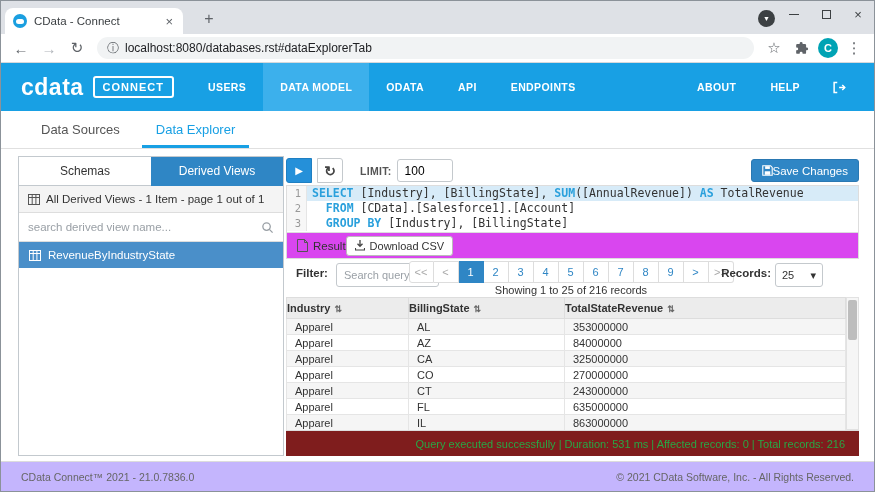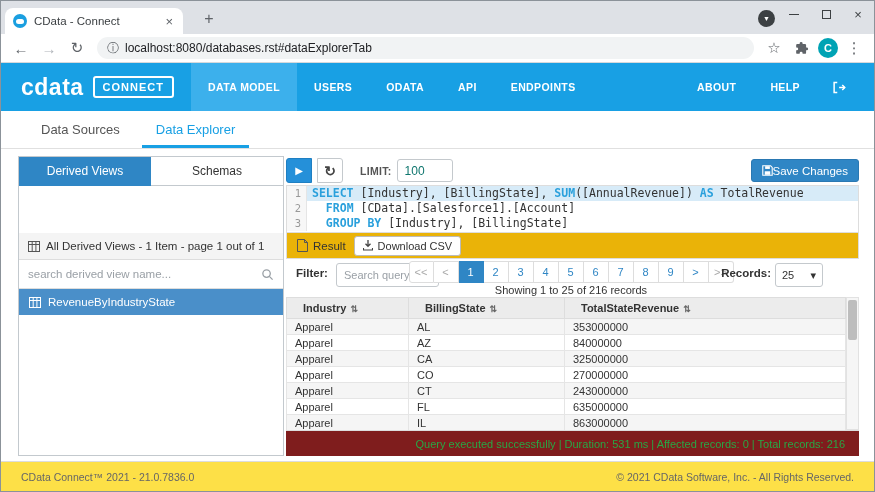--- a/index.html
+++ b/index.html
@@ -195,8 +195,8 @@
       <span class="logo-badge">CONNECT</span>
     </div>
     <div class="mainnav">
+      <div class="navitem">USERS</div>
       <div class="navitem active">DATA MODEL</div>
-      <div class="navitem">USERS</div>
       <div class="navitem">ODATA</div>
       <div class="navitem">API</div>
       <div class="navitem">ENDPOINTS</div>

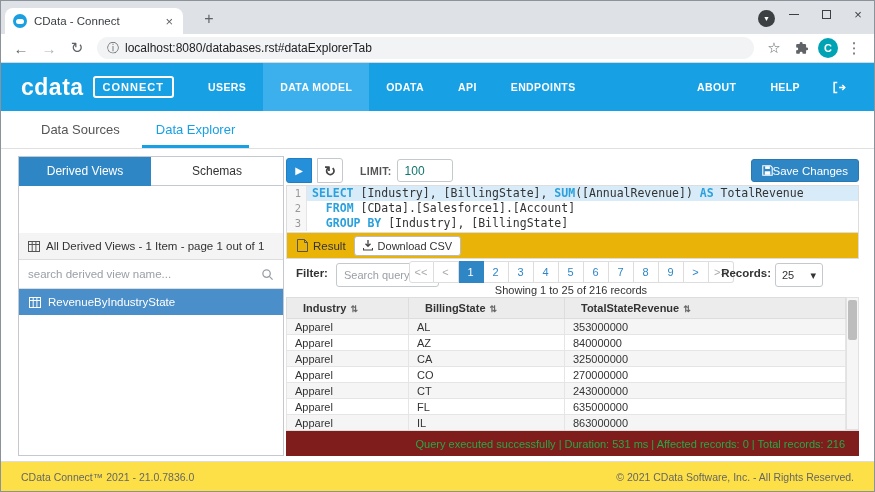--- a/index.html
+++ b/index.html
@@ -223,8 +223,8 @@
 
     <div class="sidepanel">
       <div class="side-tabs">
+        <div class="stab">Schemas</div>
         <div class="stab active">Derived Views</div>
-        <div class="stab">Schemas</div>
       </div>
       <div class="side-summary">
         <svg width="12" height="11" viewBox="0 0 12 11">

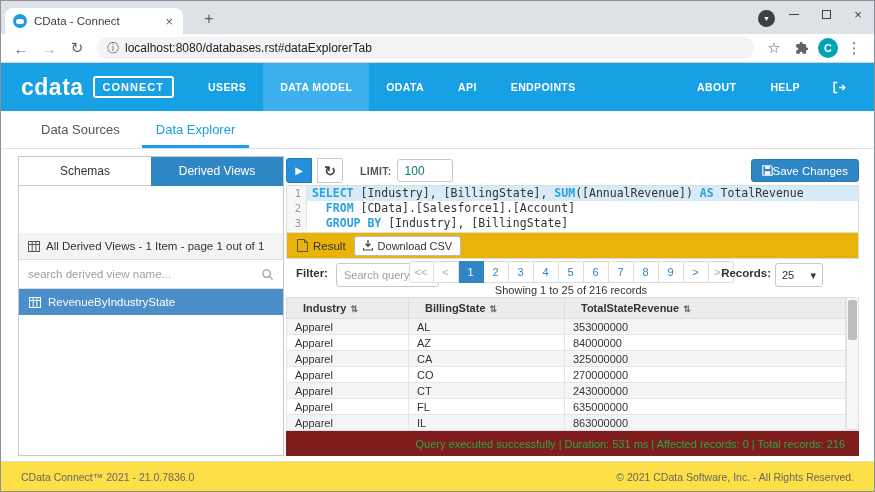--- a/index.html
+++ b/index.html
@@ -85,7 +85,7 @@
             color:#444; font-size:14px; font-weight:bold; display:flex; align-items:center; justify-content:center; cursor:pointer; }
   .limit-label { font-size:10.5px; font-weight:bold; color:#555; margin-left:12px; letter-spacing:.3px; }
   .limit-input { width:56px; height:23px; border:1px solid #c4c9cd; border-radius:3px; font-size:12px;
-                 padding:0 7px; color:#0f766e; font-family:"Liberation Sans",sans-serif; outline:none; }
+                 padding:0 7px; color:#000000; font-family:"Liberation Sans",sans-serif; outline:none; }
   .savebtn { margin-left:auto; height:23px; background:#2f86c5; border:1px solid #2a78b2; border-radius:3px;
              color:#fff; font-size:11.5px; display:flex; align-items:center; gap:0; padding:0 10px; cursor:pointer; }
 

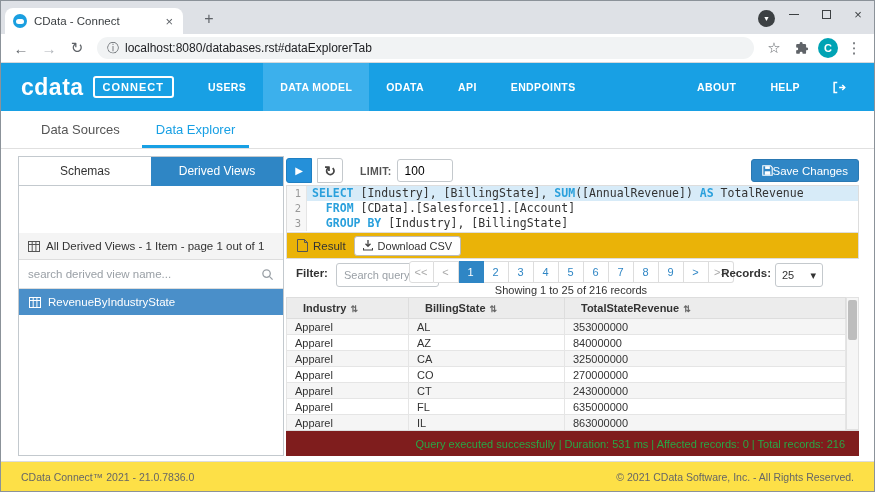--- a/index.html
+++ b/index.html
@@ -67,7 +67,7 @@
           background:#fff; border-bottom:1px solid #c3c9ce; cursor:pointer; }
   .stab.active { background:#2f86c5; color:#fff; border-bottom:1px solid #2f86c5; }
   .side-summary { flex:none; height:27px; background:#f4f4f4; border-bottom:1px solid #ddd; display:flex;
-                  align-items:center; gap:6px; padding:0 9px; font-size:11.5px; color:#333;margin-top:47px; }
+                  align-items:center; gap:6px; padding:0 9px; font-size:11.5px; color:#333; }
   .side-search { flex:none; height:29px; border-bottom:1px solid #ddd; display:flex; align-items:center; padding:0 9px; }
   .side-search input { flex:1; border:none; outline:none; font-size:11.5px; color:#333;
                        font-family:"Liberation Sans",sans-serif; }

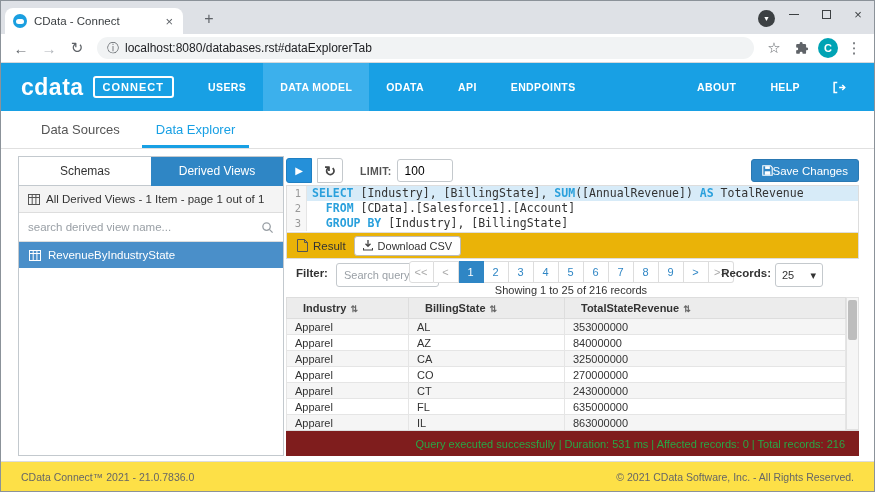--- a/index.html
+++ b/index.html
@@ -98,8 +98,8 @@
   .sqlline.hl .code { background:#d7ebf8; flex:1; }
   .kw { color:#2aa0dc; font-weight:bold; }
 
-  .resultbar { flex:none; height:26px; background:#eab308; border:1px solid #ddd; border-top:none;
-               display:flex; align-items:center; gap:8px; padding:0 10px; }
+  .resultbar { flex:none; height:26px; background:#d946ef; border:1px solid #ddd; border-top:none;
+               display:flex; align-items:center; gap:0; padding:0 10px; }
   .result-label { font-size:11.5px; color:#333; display:flex; align-items:center; gap:5px; }
   .dlbtn { height:20px; background:#fff; border:1px solid #bbb; border-radius:3px; color:#333;
            font-size:11px; display:flex; align-items:center; gap:5px; padding:0 8px; cursor:pointer; }

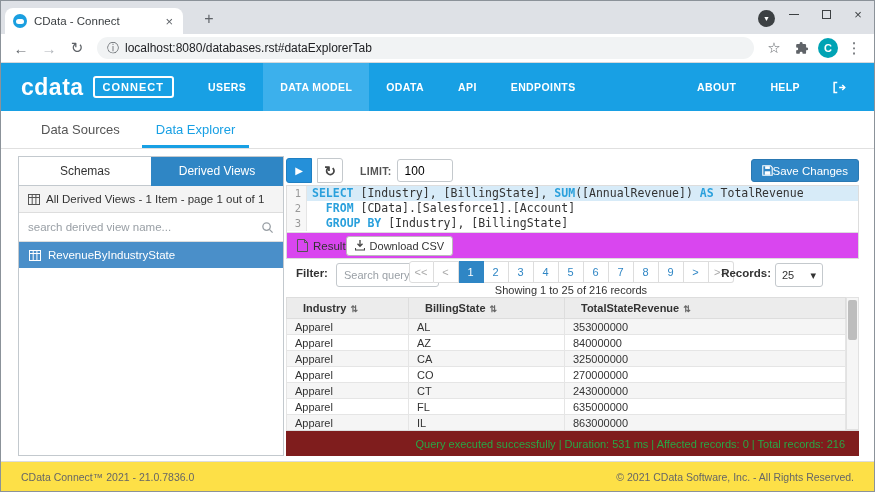--- a/index.html
+++ b/index.html
@@ -126,7 +126,7 @@
   .tablewrap { flex:none; height:133px; display:flex; }
   .rtable { flex:1; border-collapse:collapse; font-size:11px; color:#333; table-layout:fixed; }
   .rtable th { background:#ececec; border:1px solid #ddd; text-align:left; font-size:11px; height:21px;
-               padding:0 16px; font-weight:bold; }
+               padding:0 0; font-weight:bold; }
   .rtable th .sort { color:#666; font-size:9px; margin-left:4px; }
   .rtable td { border:1px solid #e5e5e5; height:16px; padding:0 8px; }
   .rtable tr:nth-child(odd) td { background:#f5f5f5; }

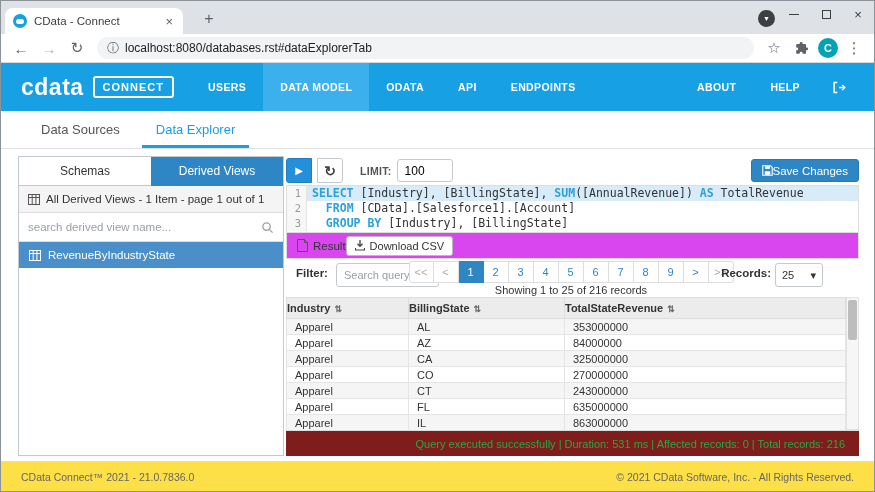--- a/index.html
+++ b/index.html
@@ -139,7 +139,7 @@
   .statusbar span { font-size:11px; color:#28a745; }
 
   
-  .appfooter { height:30px; background:#fde047; border-top:1px solid #dcdcdc; display:flex;
+  .appfooter { height:30px; background:#c4b5fd; border-top:1px solid #dcdcdc; display:flex;
                align-items:center; justify-content:space-between; padding:0 20px; flex:none; }
   .appfooter span { font-size:10.5px; color:#666; }
 

